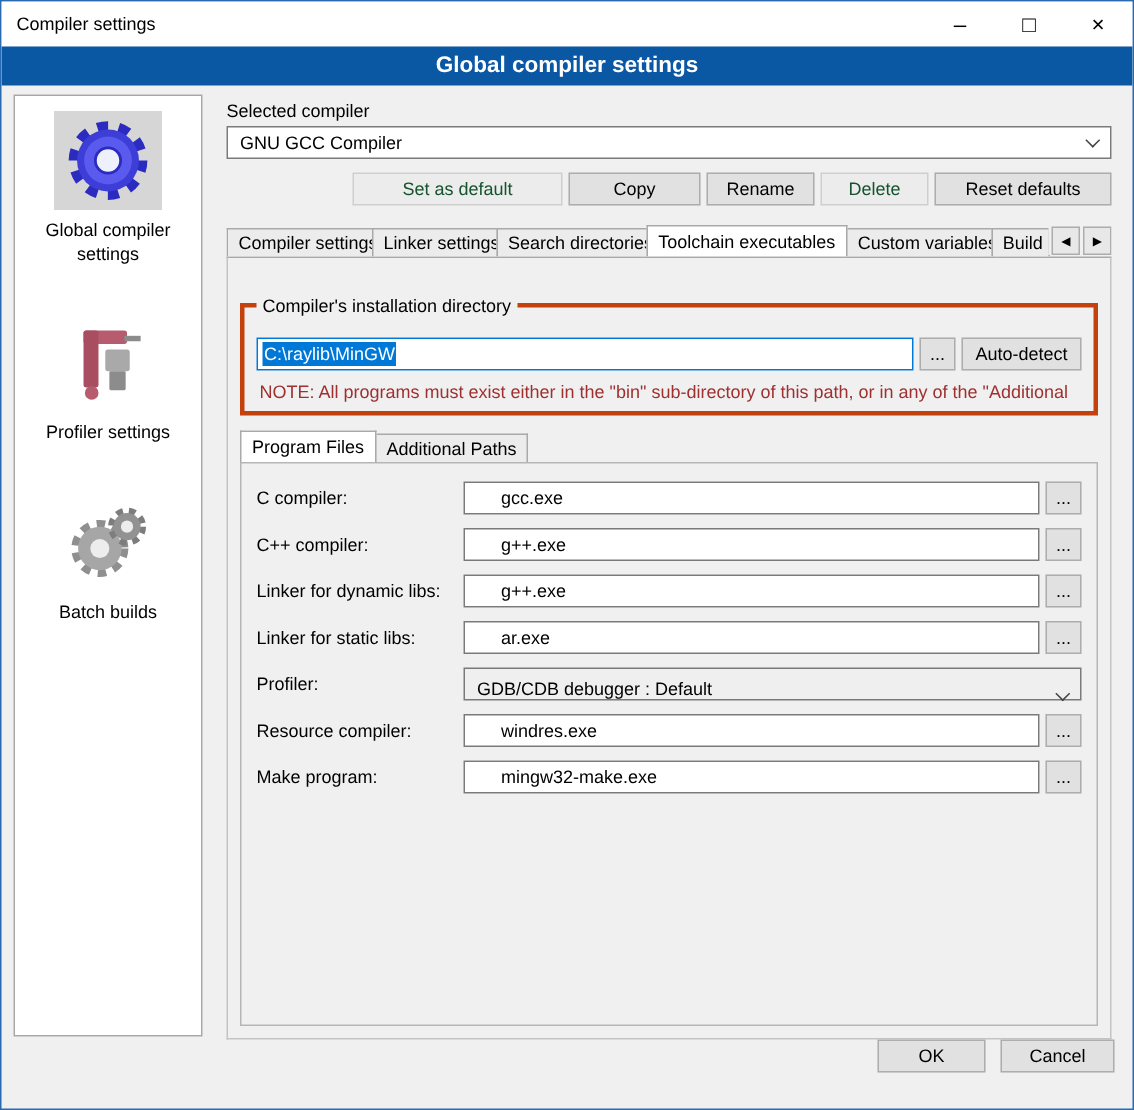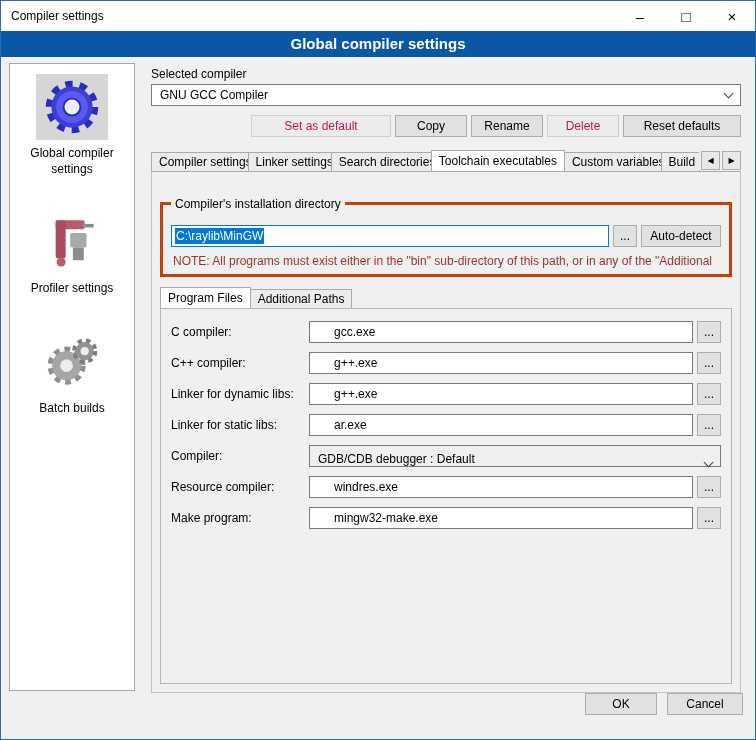--- a/index.html
+++ b/index.html
@@ -31,7 +31,7 @@
   .chev { width:7px; height:7px; border-right:1.5px solid #444; border-bottom:1.5px solid #444; transform:rotate(45deg); margin-top:-4px; flex:0 0 auto; }
   .btnrow { margin-top:9px; display:flex; justify-content:flex-end; gap:4px; }
   .btn { height:22px; background:#e1e1e1; border:1px solid #adadad; font-size:12px; display:flex; align-items:center; justify-content:center; white-space:nowrap; cursor:default; }
-  .btn.disabled { color:#be185d; background:#ececec; border-color:#cfcfcf; }
+  .btn.disabled { color:#14532d; background:#ececec; border-color:#cfcfcf; }
   .w-setdef{width:140px}.w-copy{width:72px}.w-ren{width:72px}.w-del{width:72px}.w-reset{width:118px}
   .w-ok{width:72px}.w-cancel{width:76px}
   

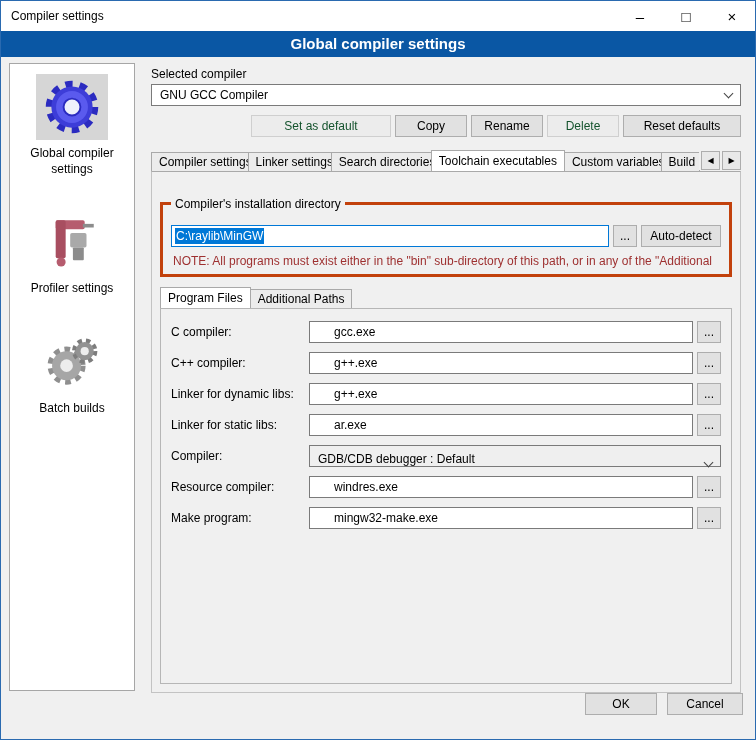--- a/index.html
+++ b/index.html
@@ -32,7 +32,7 @@
   .btnrow { margin-top:9px; display:flex; justify-content:flex-end; gap:4px; }
   .btn { height:22px; background:#e1e1e1; border:1px solid #adadad; font-size:12px; display:flex; align-items:center; justify-content:center; white-space:nowrap; cursor:default; }
   .btn.disabled { color:#14532d; background:#ececec; border-color:#cfcfcf; }
-  .w-setdef{width:140px}.w-copy{width:72px}.w-ren{width:72px}.w-del{width:72px}.w-reset{width:118px}
+  .w-setdef{width:140px}.w-copy{width:88px}.w-ren{width:72px}.w-del{width:72px}.w-reset{width:118px}
   .w-ok{width:72px}.w-cancel{width:76px}
   
   .tabstrip { margin-top:13px; height:21px; position:relative; display:flex; align-items:flex-end; padding-right:42px; overflow:hidden; }

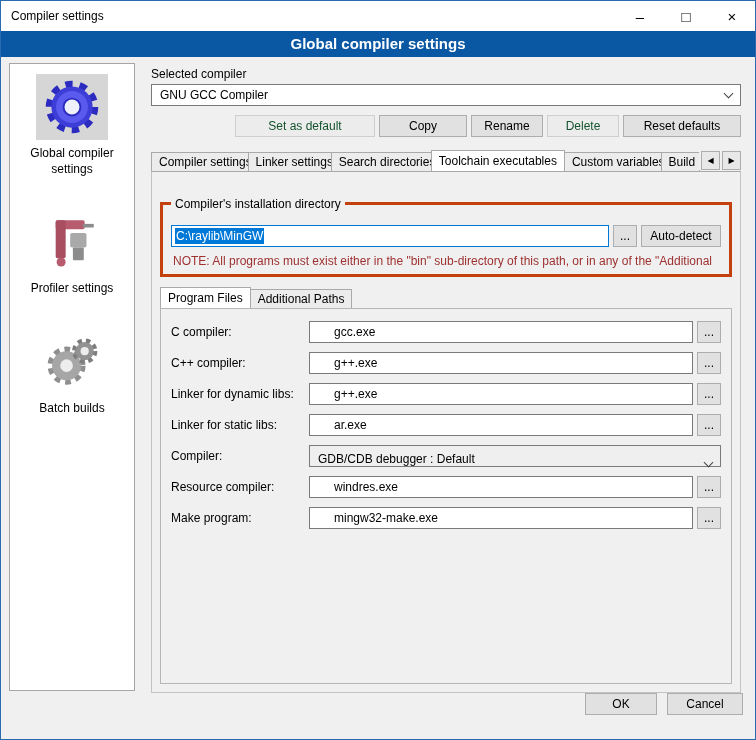--- a/index.html
+++ b/index.html
@@ -213,7 +213,7 @@
         </div>
 
         <div class="frow">
-          <div class="f-label">Compiler:</div>
+          <div class="f-label">Profiler:</div>
           <div class="f-ctrl">
             <div class="f-combo">
               <span class="combo-text">GDB/CDB debugger : Default</span>

